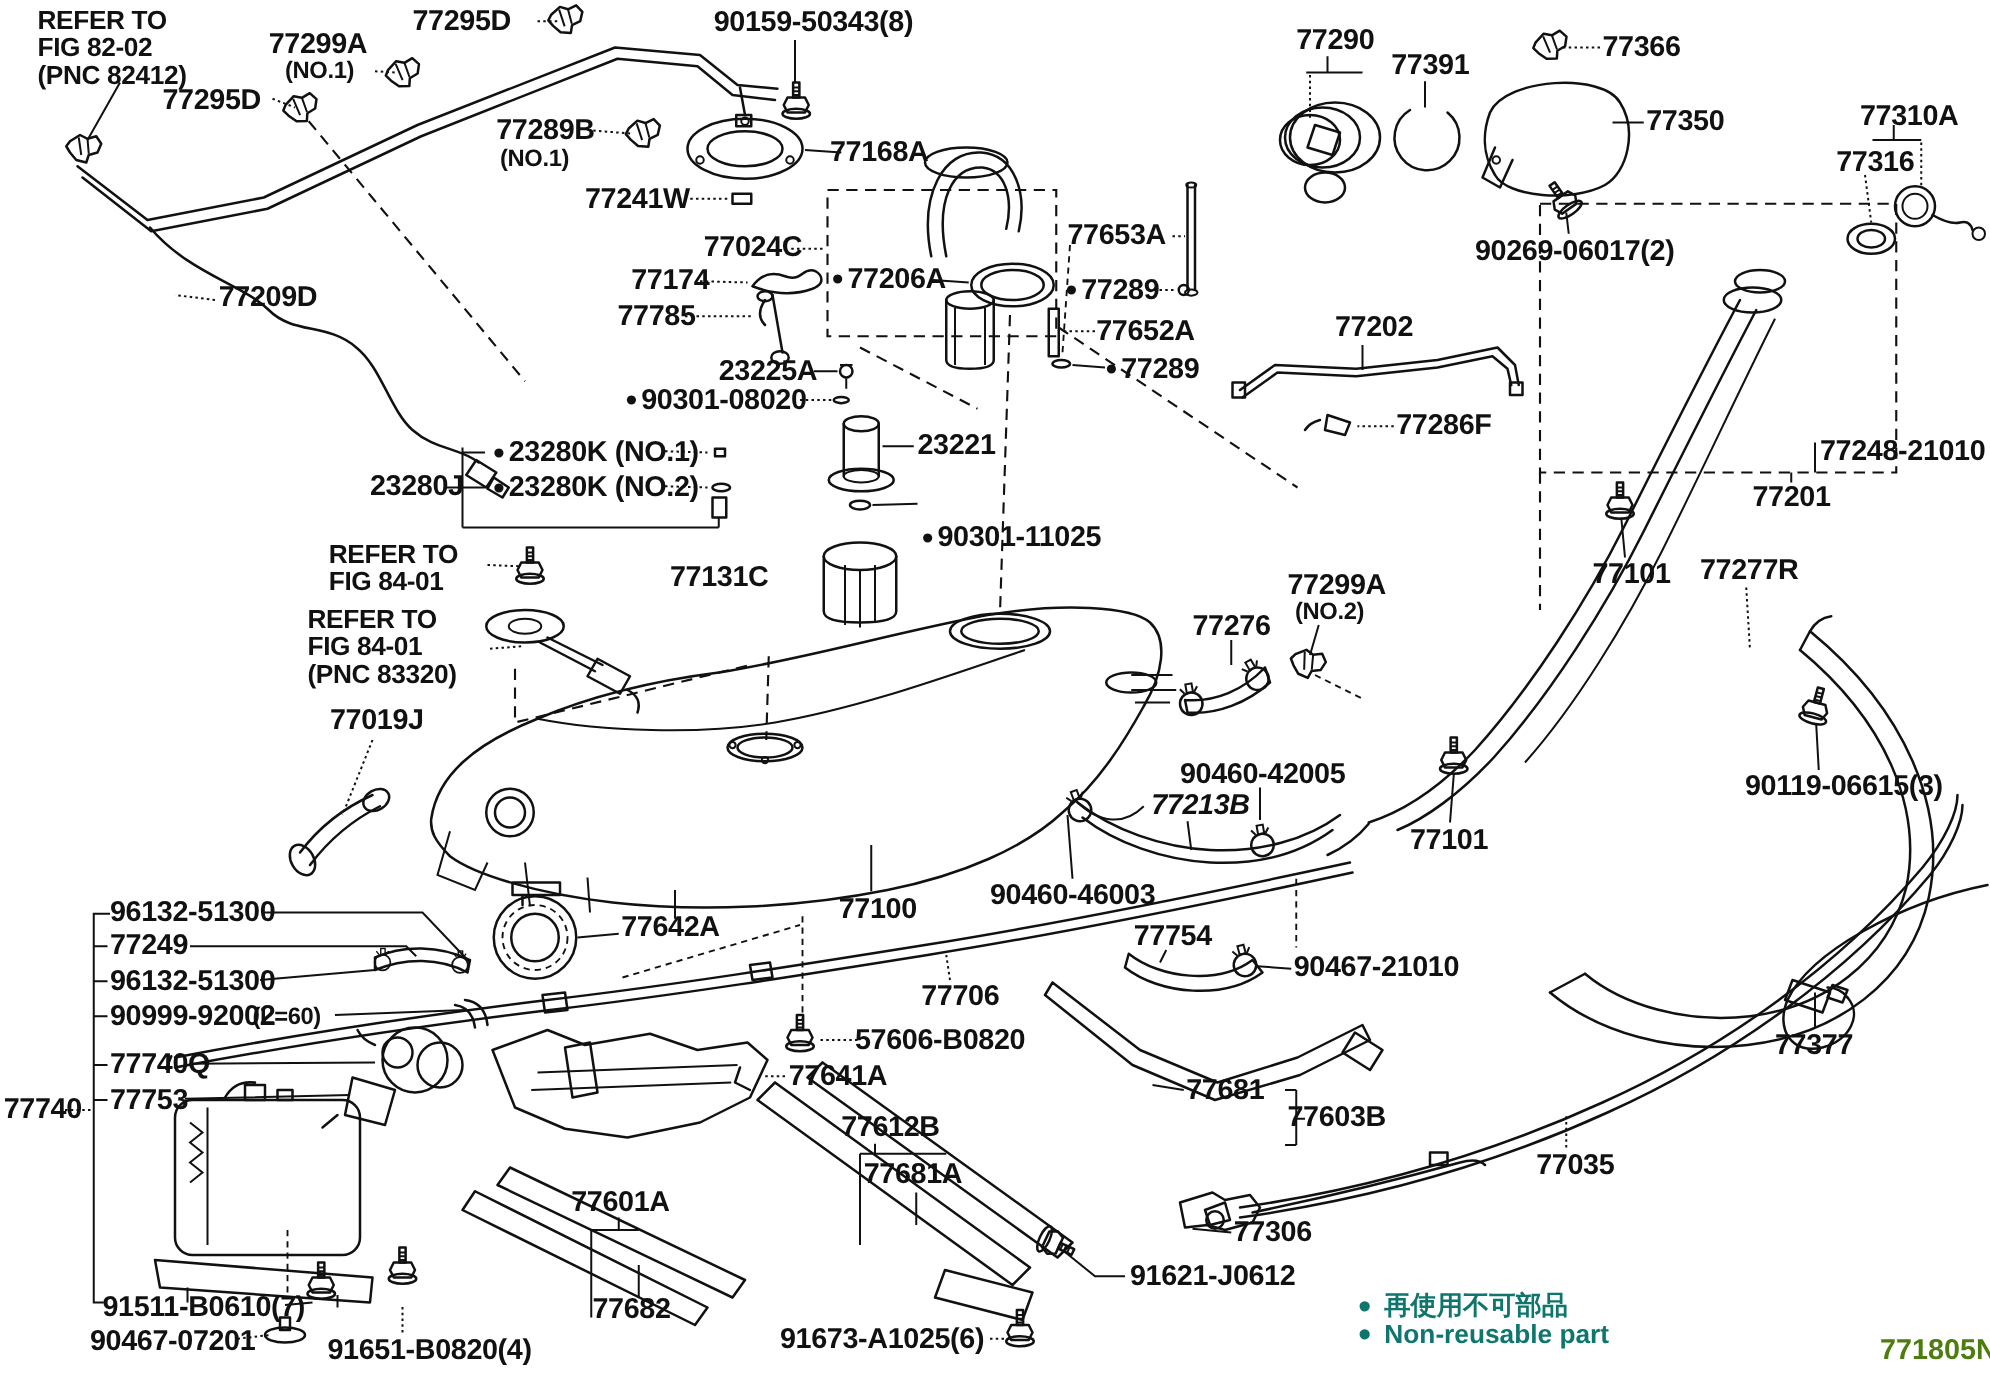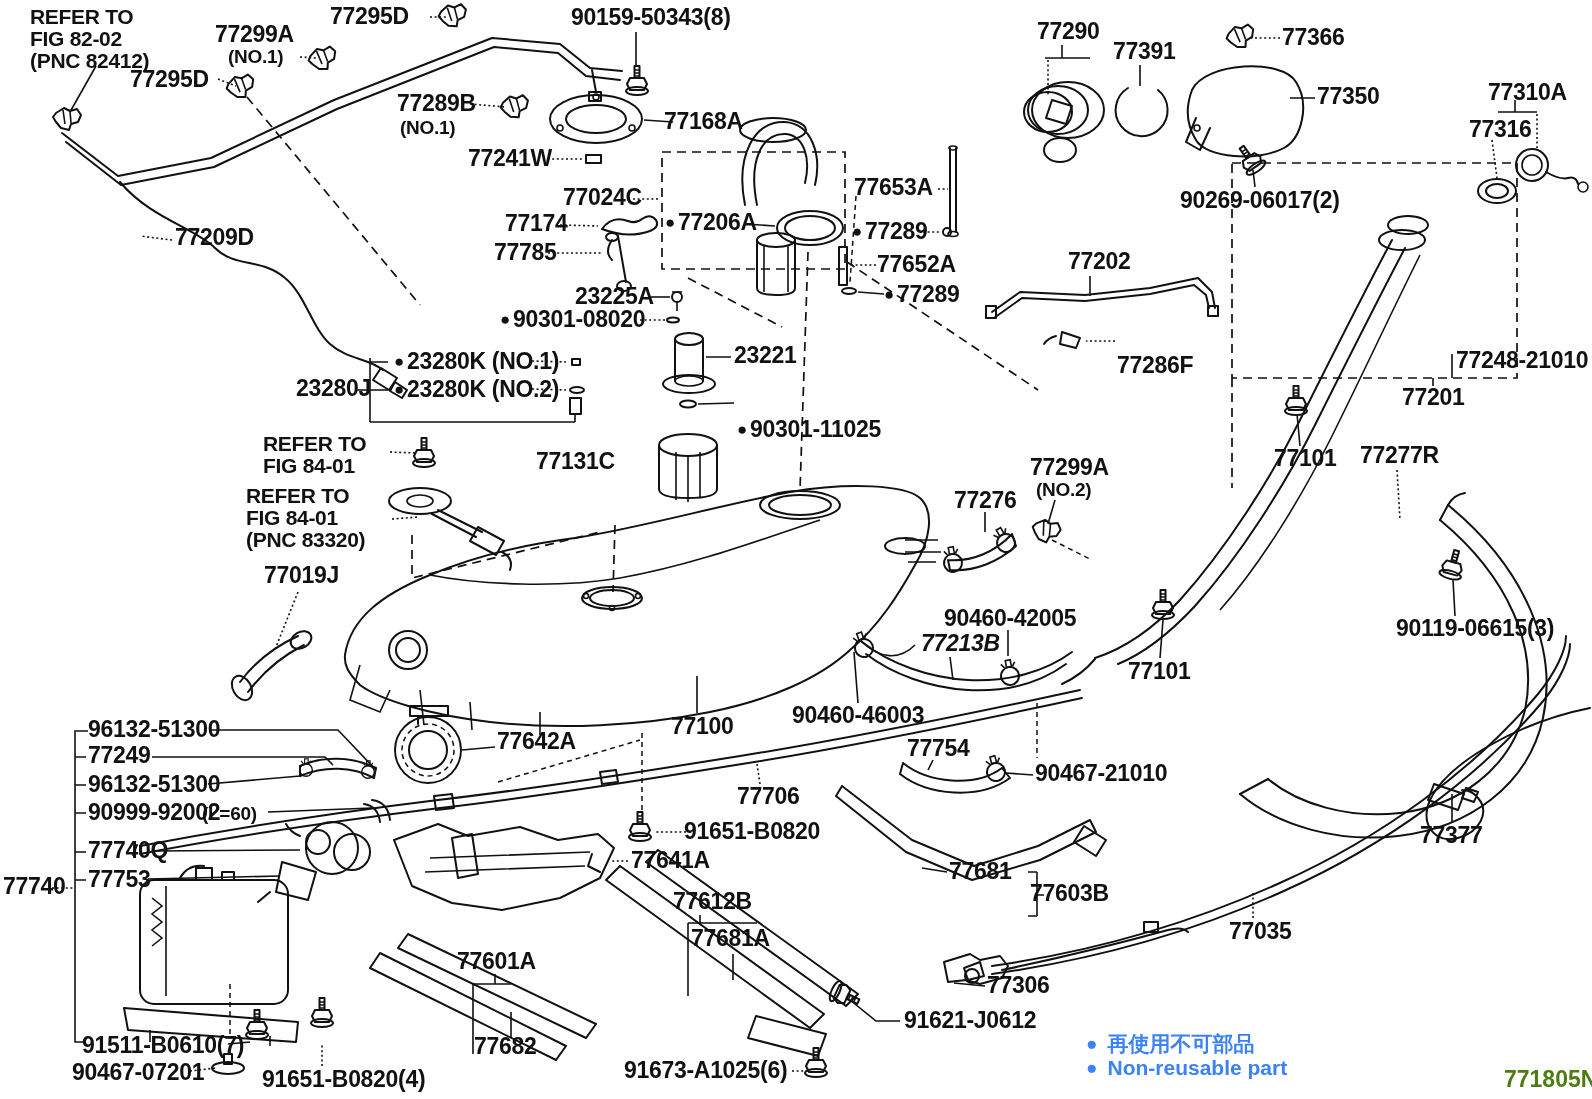--- a/index.html
+++ b/index.html
@@ -356,7 +356,7 @@
       <div class="lbl" style="left: 1488px; top: 81px;"><span>77310A</span></div>
       <div class="lbl" style="left: 1469px; top: 118px;"><span>77316</span></div>
       <div class="lbl" style="left: 1068px; top: 250px;"><span>77202</span></div>
-      <div class="lbl" style="left: 1117px; top: 328px; margin-top: 26px;"><span>77286F</span></div>
+      <div class="lbl" style="left: 1117px; top: 328px;"><span>77286F</span></div>
       <div class="lbl" style="left: 1456px; top: 349px;"><span>77248-21010</span></div>
       <div class="lbl" style="left: 1402px; top: 386px;"><span>77201</span></div>
       <div class="lbl" style="left: 1274px; top: 447px;"><span>77101</span></div>

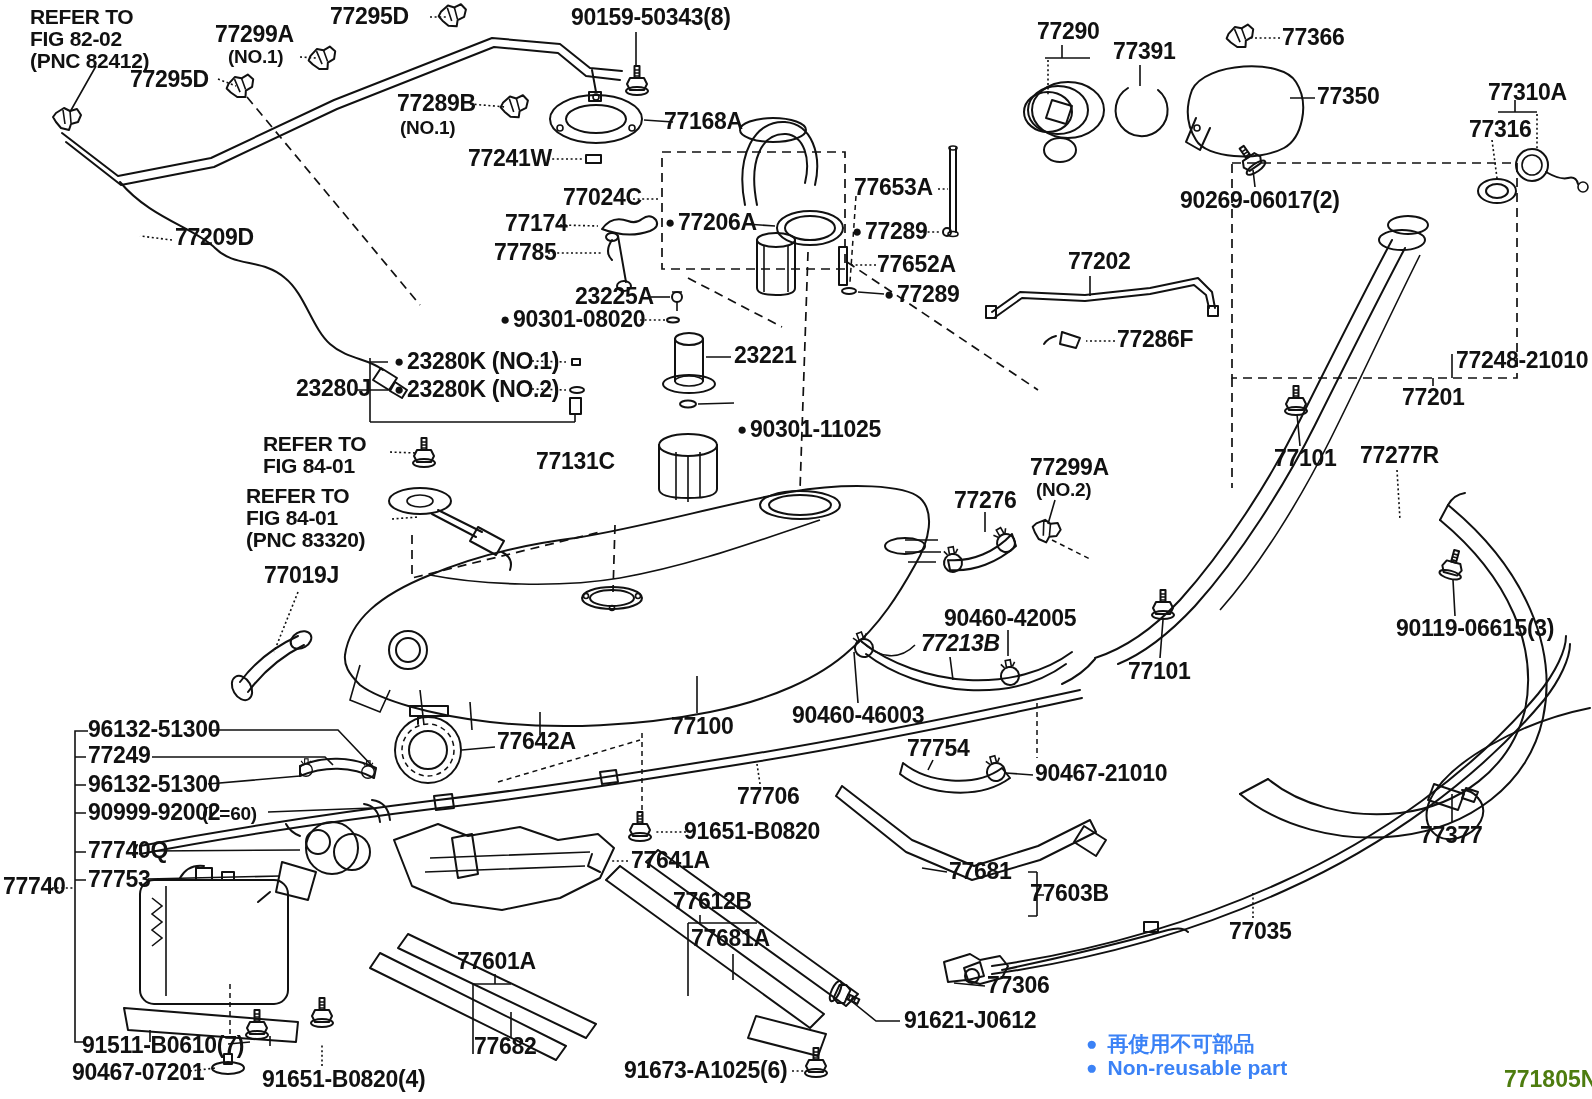--- a/index.html
+++ b/index.html
@@ -382,7 +382,7 @@
       <div class="lbl" style="left: 88px; top: 839px;"><span>77740Q</span></div>
       <div class="lbl" style="left: 88px; top: 868px;"><span>77753</span></div>
       <div class="lbl" style="left: 3px; top: 875px;"><span>77740</span></div>
-      <div class="lbl" style="left: 684px; top: 820px;"><span>91651-B0820</span></div>
+      <div class="lbl" style="left: 684px; top: 820px;"><span>57606-B0820</span></div>
       <div class="lbl" style="left: 631px; top: 849px;"><span>77641A</span></div>
       <div class="lbl" style="left: 673px; top: 890px;"><span>77612B</span></div>
       <div class="lbl" style="left: 691px; top: 927px;"><span>77681A</span></div>

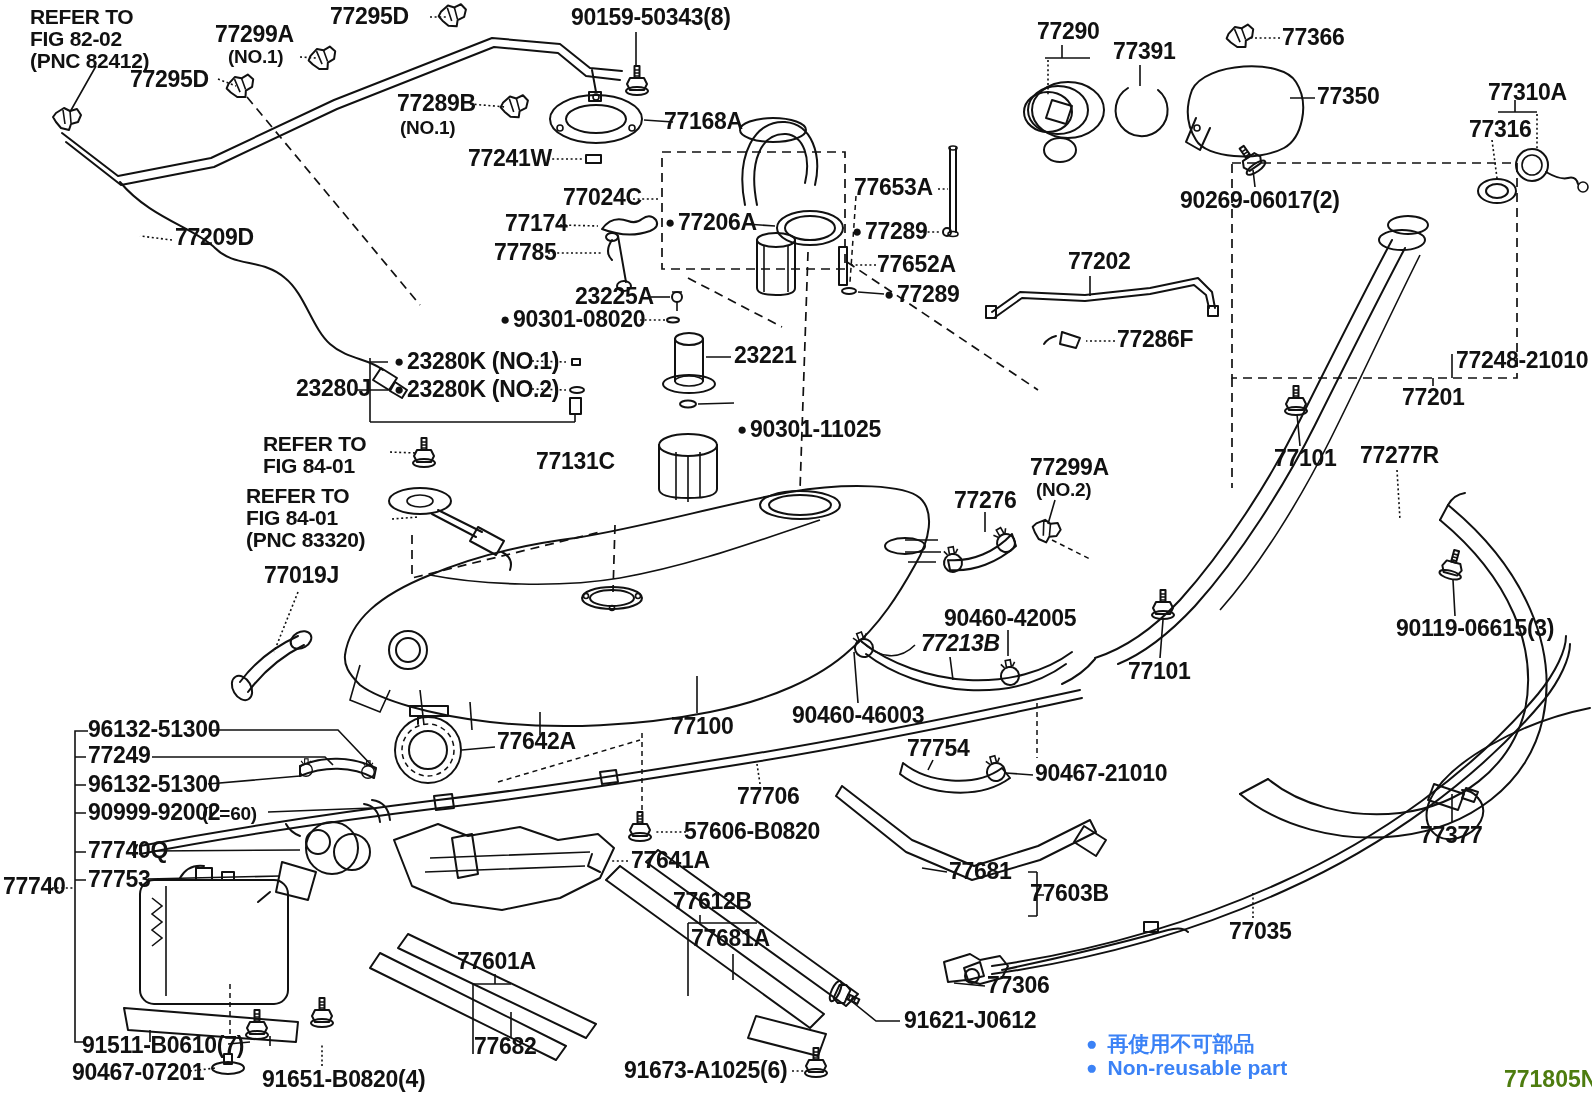--- a/index.html
+++ b/index.html
@@ -12,7 +12,7 @@
   .lbl.note{font-size:21px;line-height:1.04;}
   .lbl.qualifier{font-size:19px;}
   .bul{font-size:17px;margin-right:3px;vertical-align:2px;}
-  .legend-row{position:absolute;font-weight:bold;font-size:21px;color:#3b82f6;}
+  .legend-row{position:absolute;font-weight:bold;font-size:21px;color:#0f766e;}
   .legend-row .bul{font-size:19px;margin-right:10px;vertical-align:1px;}
   #docnum{position:absolute;font-weight:bold;font-size:23px;color:#4d7c0f;}
   svg .s{stroke:#111;fill:none;stroke-width:2;stroke-linecap:round;stroke-linejoin:round;}

